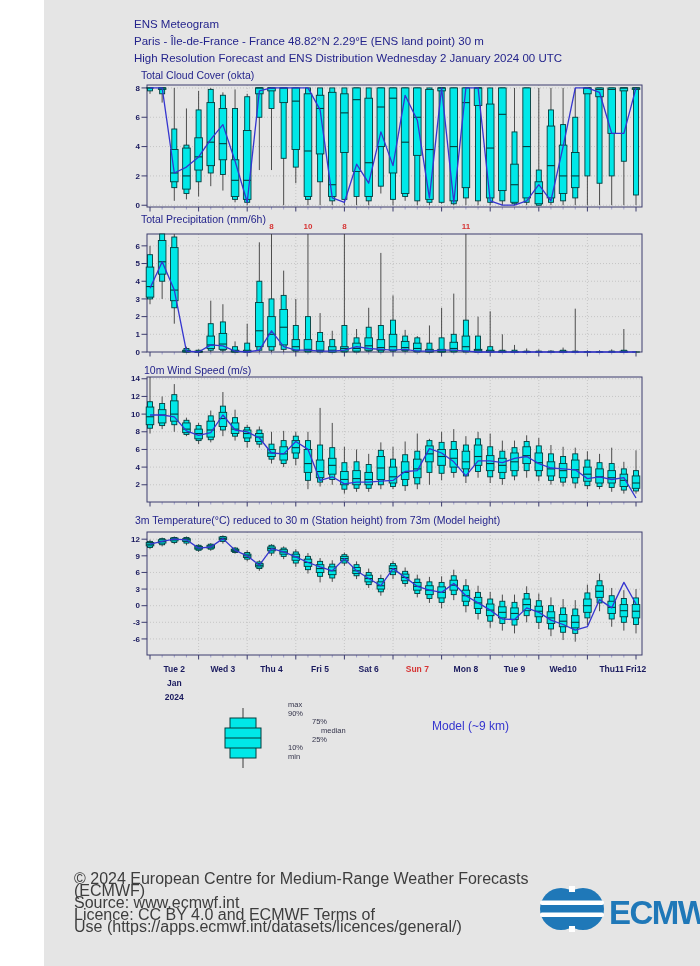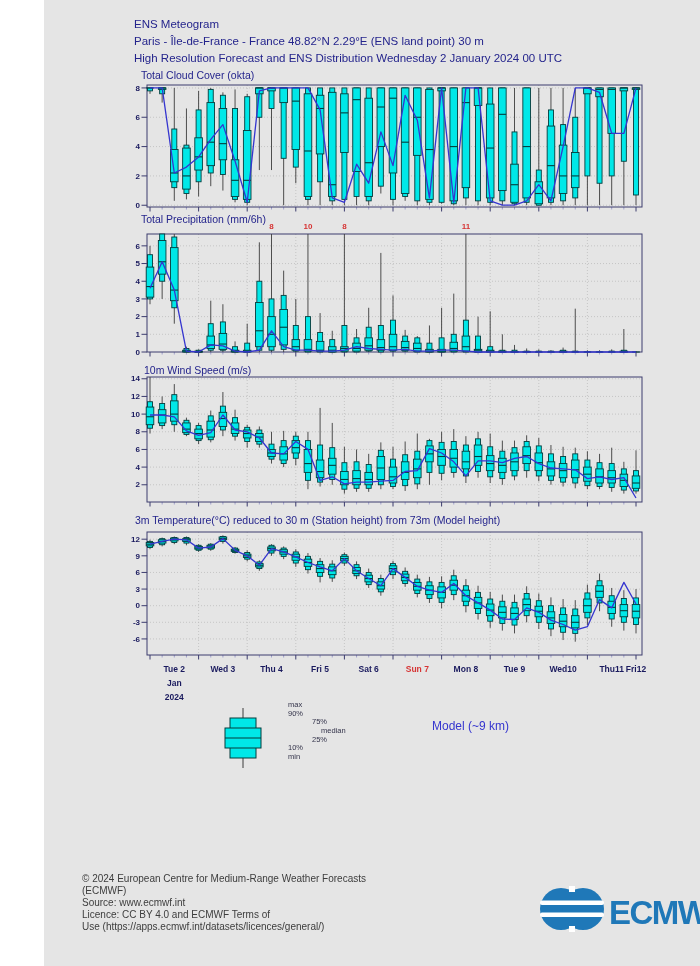--- a/index.html
+++ b/index.html
@@ -10,7 +10,7 @@
   #charts-svg{position:absolute;left:0;top:0;}
   .legend-lbl{position:absolute;font-size:7.5px;color:#33334a;white-space:nowrap;line-height:8px;}
   .model-lbl{position:absolute;font-size:12px;color:#3535cf;white-space:nowrap;}
-  .footer{position:absolute;left:38px;top:873px;font-size:10px;line-height:12px;color:#3d3d3d;}
+  .footer{position:absolute;left:30px;top:873px;font-size:16px;line-height:12px;color:#3d3d3d;}
   .logo{position:absolute;left:494px;top:886px;display:flex;align-items:flex-end;}
   .logo-text{font-size:33px;font-weight:bold;color:#1f78b8;letter-spacing:-1.5px;margin-left:3px;}
 </style>

